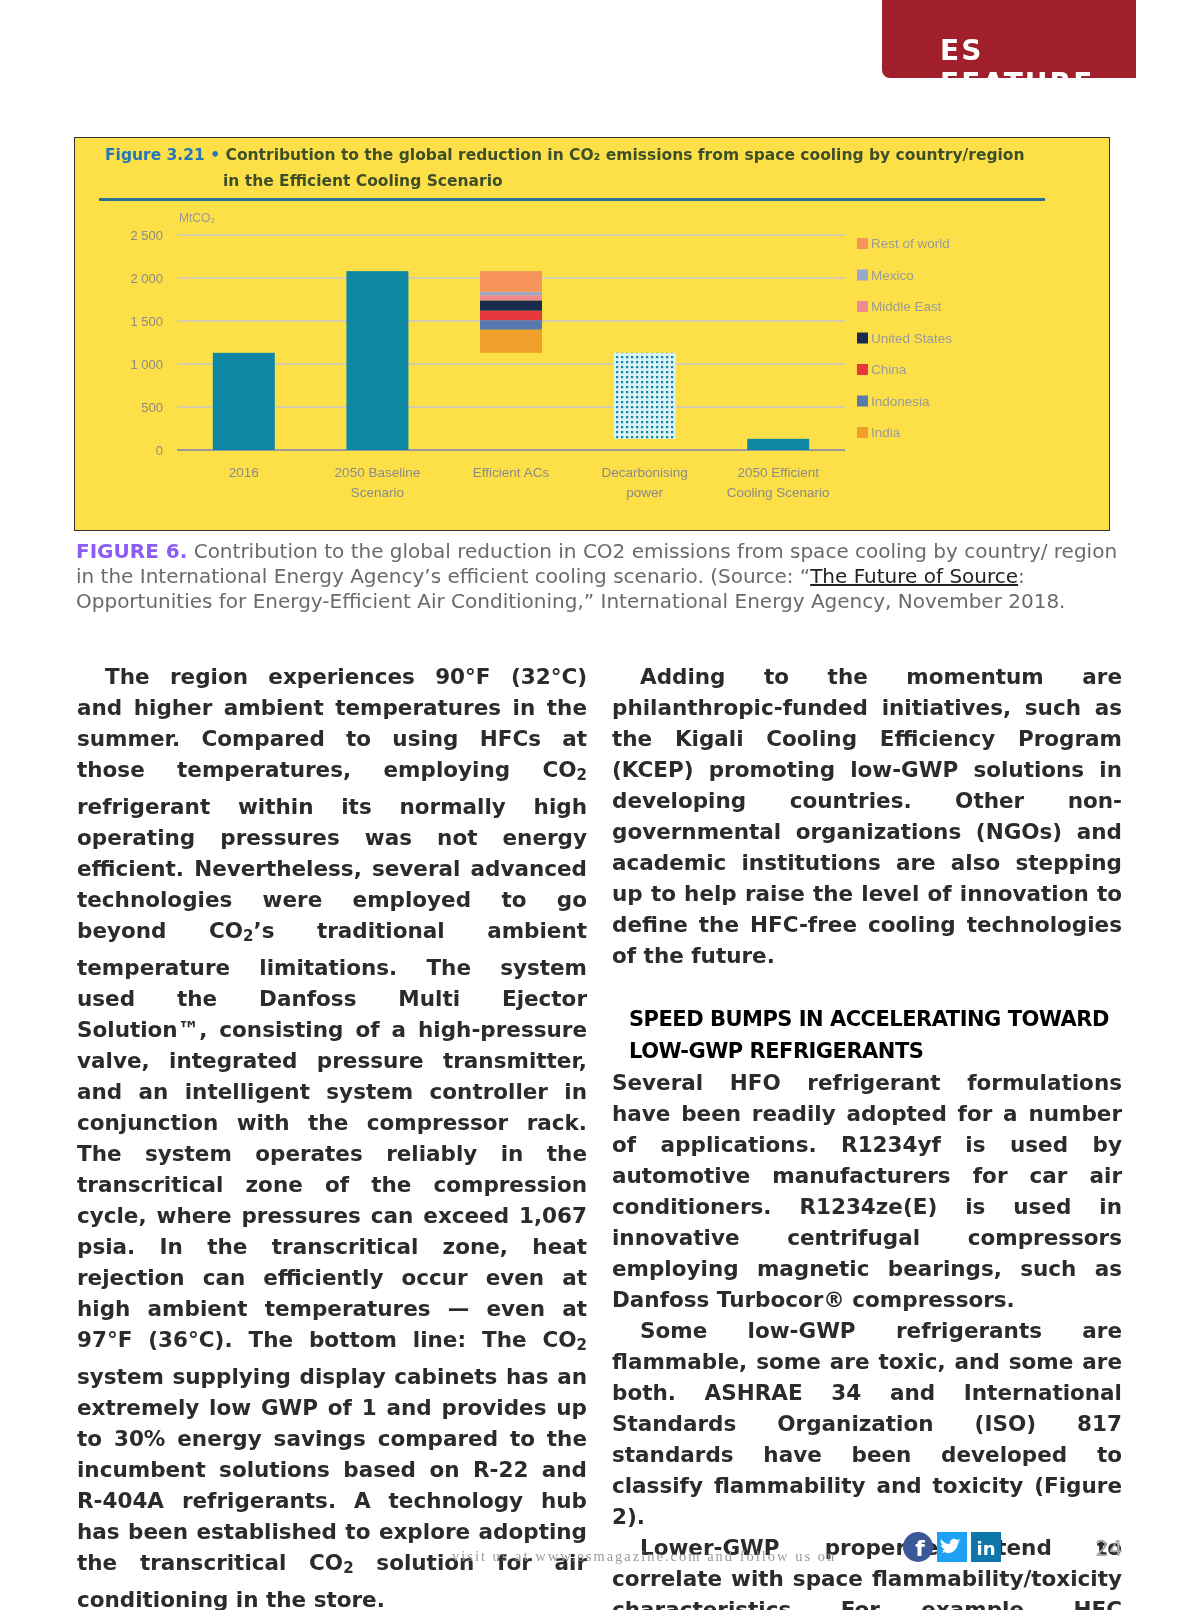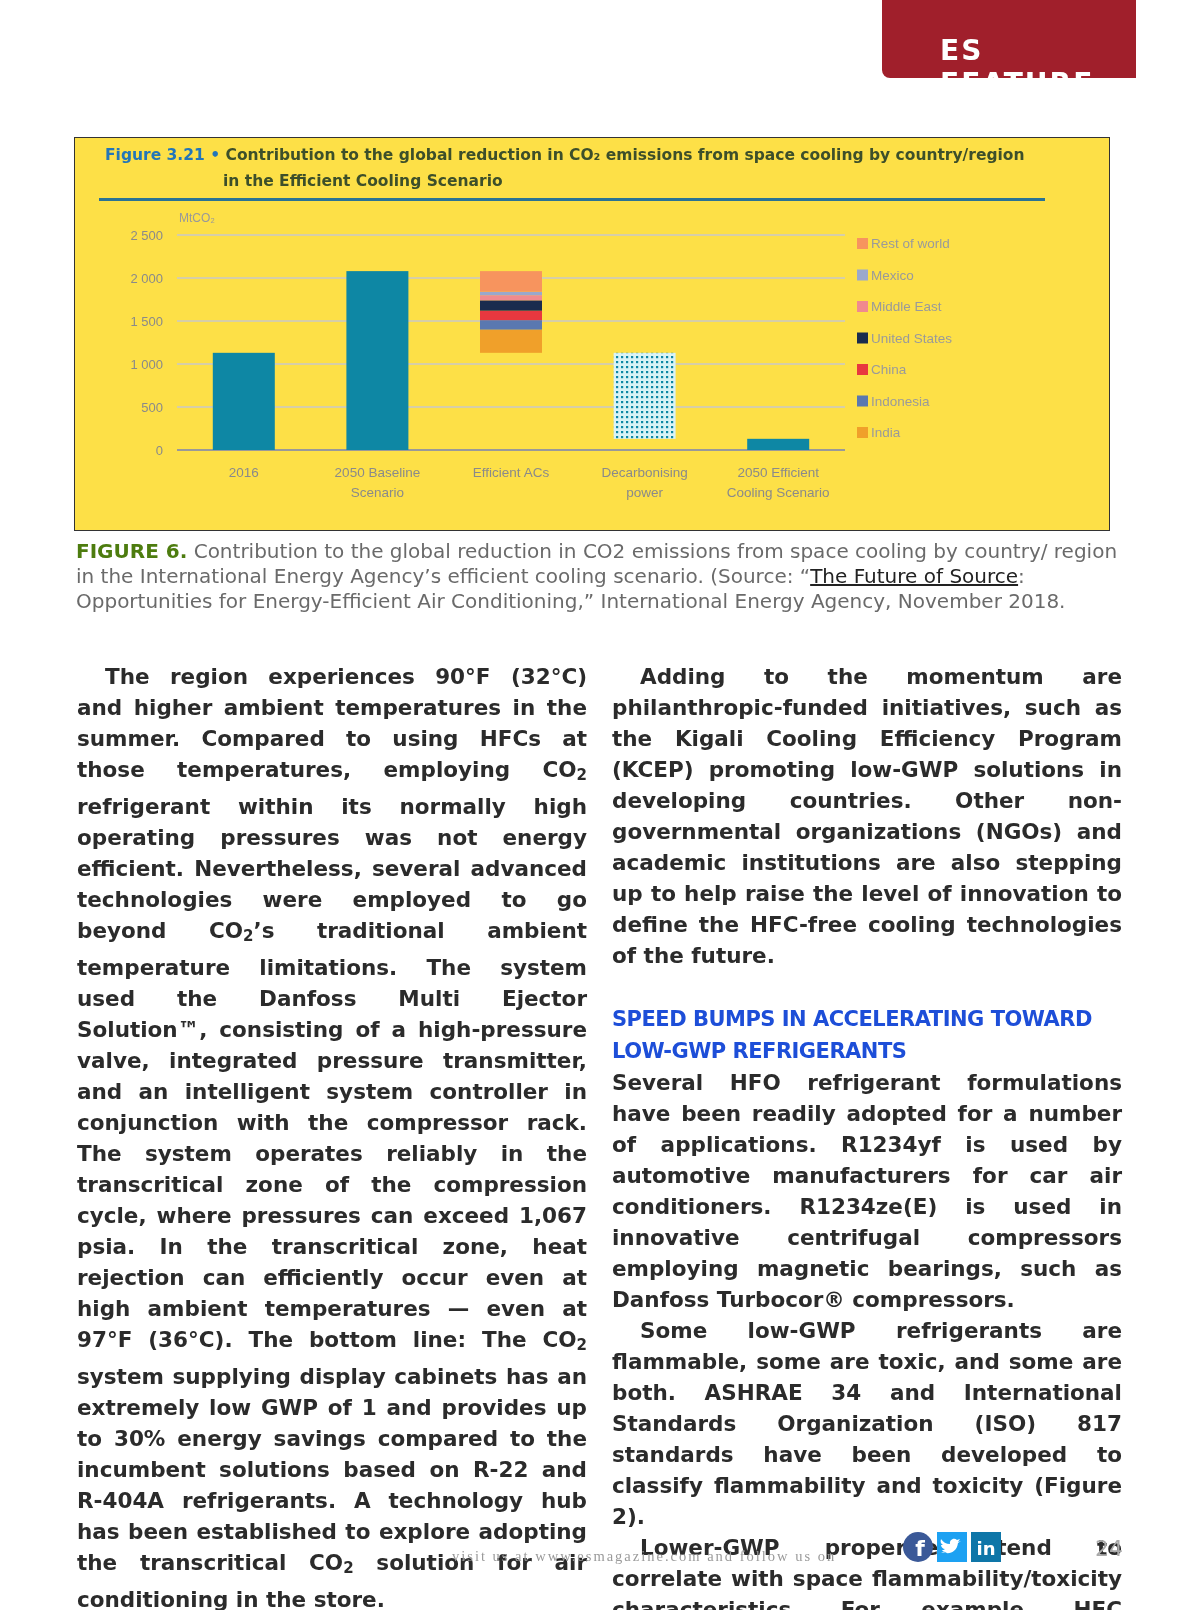--- a/index.html
+++ b/index.html
@@ -13,7 +13,7 @@
   .fig-rule { position:absolute; left:24px; top:60px; width:946px; height:3px; background:#2a7394; }
   svg.chart { position:absolute; left:0; top:62px; }
   .caption { position:absolute; left:76px; top:539px; width:1050px; font-family:"DejaVu Sans", sans-serif; font-size:20px; line-height:25px; color:#6a6a6a; }
-  .caption b { color:#4d7c0f; }
+  .caption b { color:#8b5cf6; }
   .caption a { color:#222; text-decoration:underline; }
   .col { position:absolute; top:661px; width:510px; font-family:"DejaVu Sans", sans-serif; font-size:21.5px; line-height:31px; color:#2b2b2b; text-align:justify; }
   .col p { margin:0; text-indent:28px;font-weight:bold; }

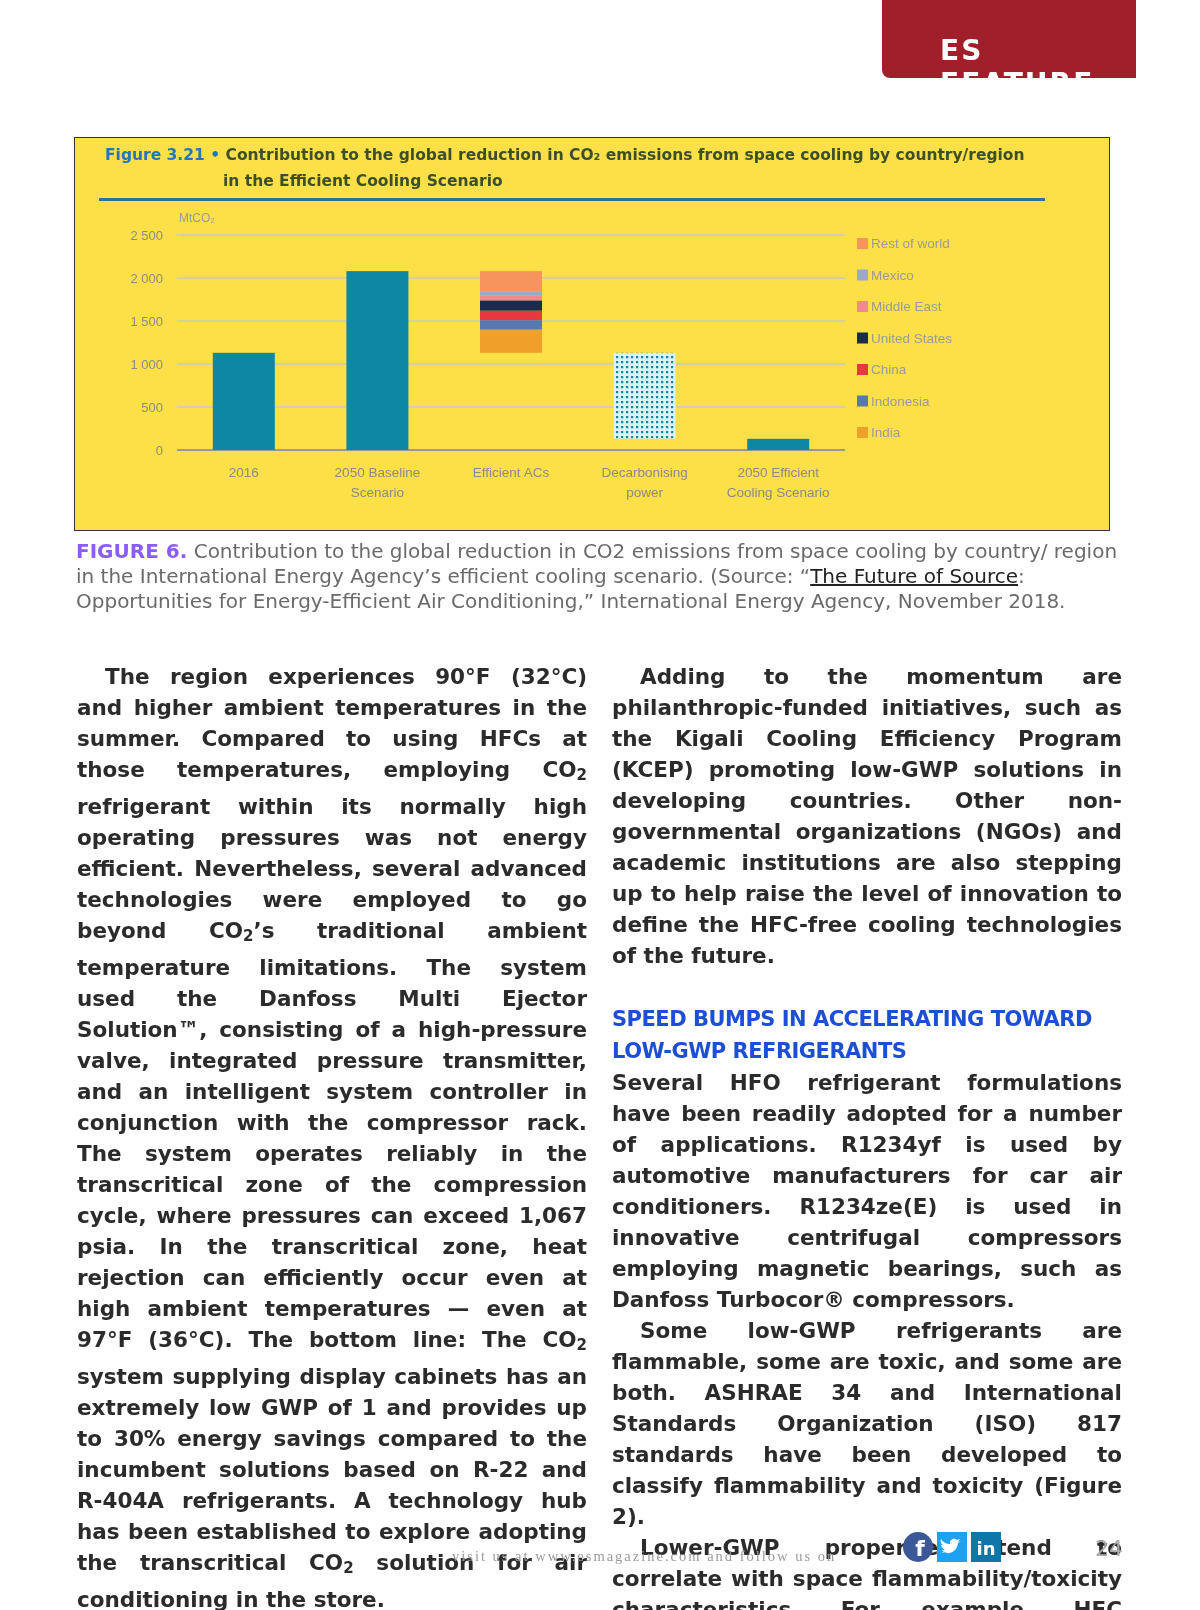--- a/index.html
+++ b/index.html
@@ -20,7 +20,7 @@
   .col p.noind { text-indent:0; }
   .colL { left:77px; }
   .colR { left:612px; }
-  .head { color:#1d4ed8; font-weight:bold; font-size:21px; line-height:32px; margin-top:32px; letter-spacing:-0.5px; text-align:left; }
+  .head { color:#000000; font-weight:bold; font-size:21px; line-height:32px; margin-top:32px; letter-spacing:-0.5px; text-align:left;margin-left:17px; }
   .footer { position:absolute; left:452px; top:1548px; font-family:Liberation Serif, serif; font-size:14.5px; color:#9a9a9a; letter-spacing:2px; }
   .social { position:absolute; top:1532px; width:30px; height:30px; }
   .pagenum { position:absolute; left:1095px; top:1536px; font-size:22px; color:#aaaaaa; font-family:"DejaVu Sans", sans-serif; }

